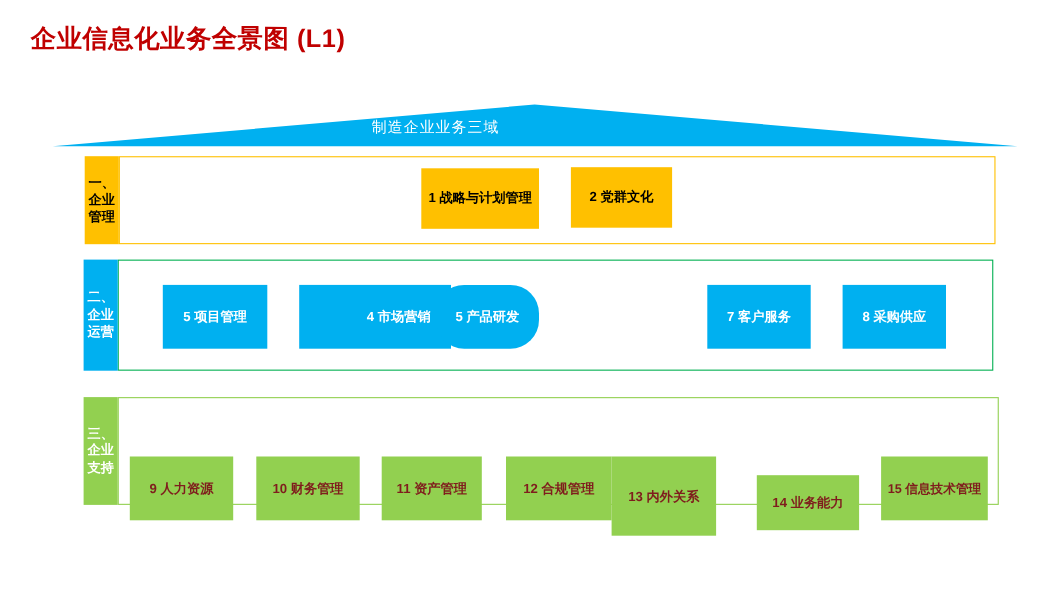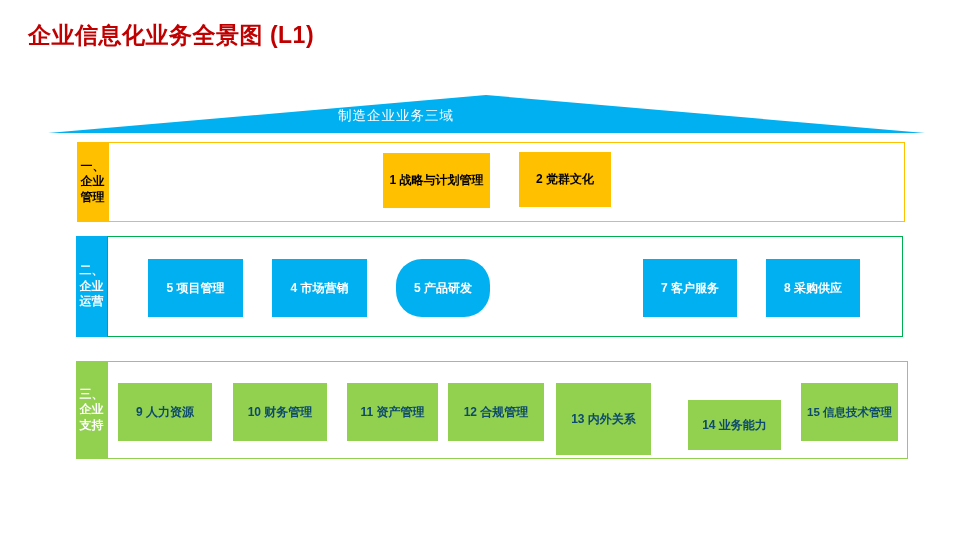--- a/index.html
+++ b/index.html
@@ -63,7 +63,7 @@
     <span>运营</span>
   </div>
   <div class="box blue" style="left:148px;top:259px;width:95px;height:58px;">5 项目管理</div>
-  <div class="box blue" style="left:272px;top:259px;width:95px;height:58px;">4 市场营销</div>
+  <div class="box blue" style="left:272px;top:259px;width:95px;height:58px;padding-left:43px;">4 市场营销</div>
   <div class="box blue" style="left:396px;top:259px;width:94px;height:58px;border-radius:26px;">5 产品研发</div>
   <div class="box blue" style="left:643px;top:259px;width:94px;height:58px;">7 客户服务</div>
   <div class="box blue" style="left:766px;top:259px;width:94px;height:58px;">8 采购供应</div>

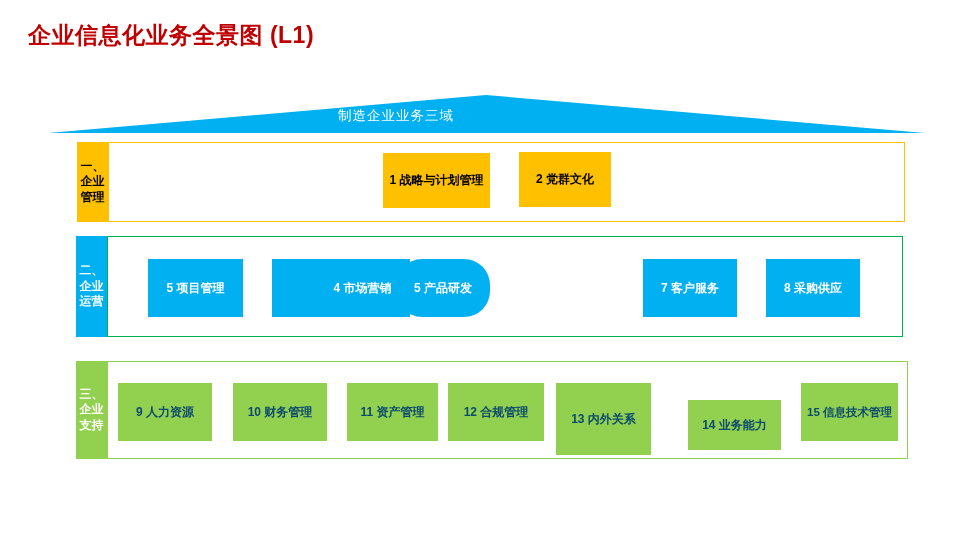--- a/index.html
+++ b/index.html
@@ -33,7 +33,7 @@
   }
   .box.amber{background:#FFC000;color:#000000;}
   .box.blue{background:#00B0F0;color:#ffffff;}
-  .box.green{background:#92D050;color:#0c4a6e;}
+  .box.green{background:#92D050;color:#7f1d1d;margin-top:32px;}
 </style>
 </head>
 <body>

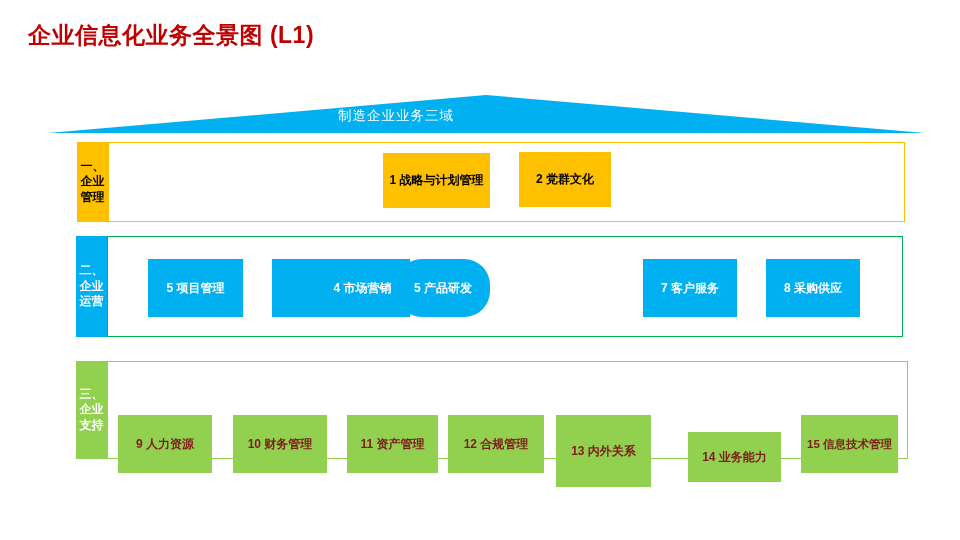--- a/index.html
+++ b/index.html
@@ -77,7 +77,7 @@
   <div class="box green" style="left:118px;top:383px;width:94px;height:58px;">9 人力资源</div>
   <div class="box green" style="left:233px;top:383px;width:94px;height:58px;">10 财务管理</div>
   <div class="box green" style="left:347px;top:383px;width:91px;height:58px;">11 资产管理</div>
-  <div class="box green" style="left:448px;top:383px;width:96px;height:58px;">12 合规管理</div>
+  <div class="box green" style="left:460px;top:383px;width:96px;height:58px;">12 合规管理</div>
   <div class="box green" style="left:556px;top:383px;width:95px;height:72px;">13 内外关系</div>
   <div class="box green" style="left:688px;top:400px;width:93px;height:50px;">14 业务能力</div>
   <div class="box green" style="left:801px;top:383px;width:97px;height:58px;font-size:11.5px;">15 信息技术管理</div>

